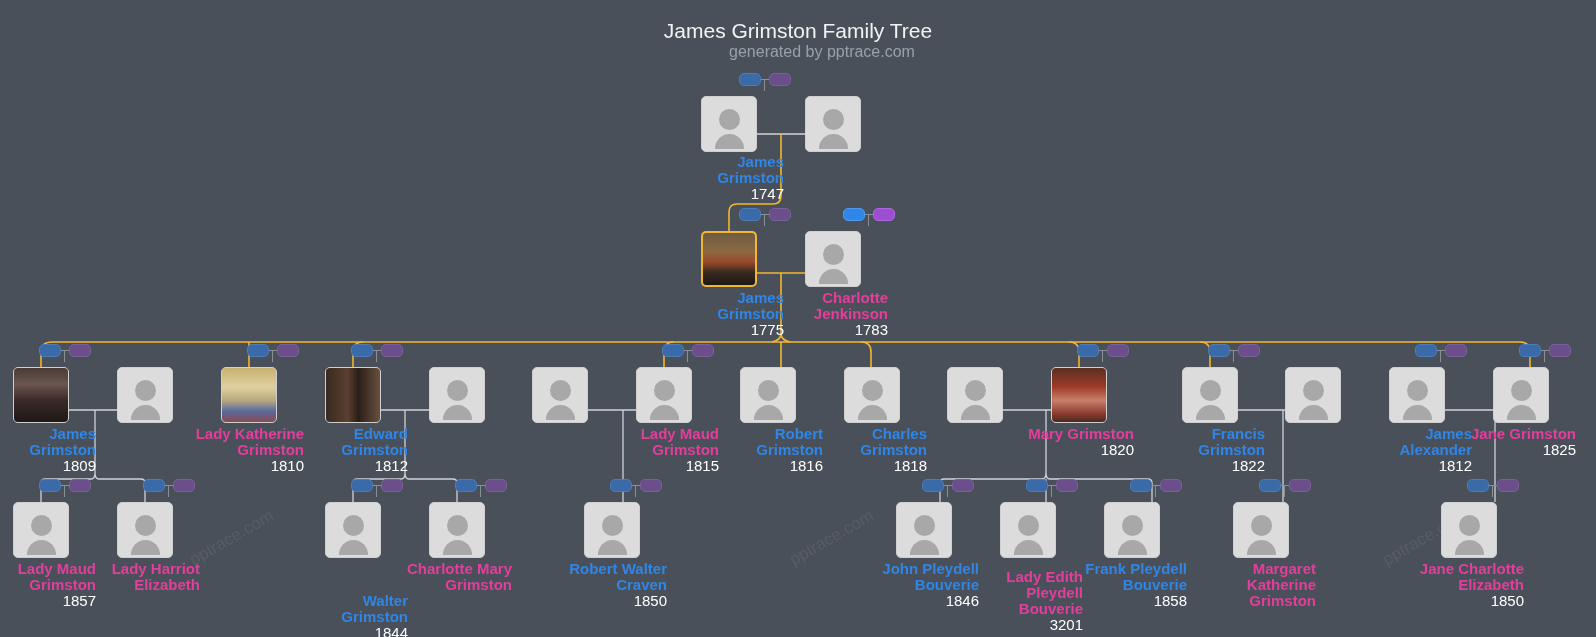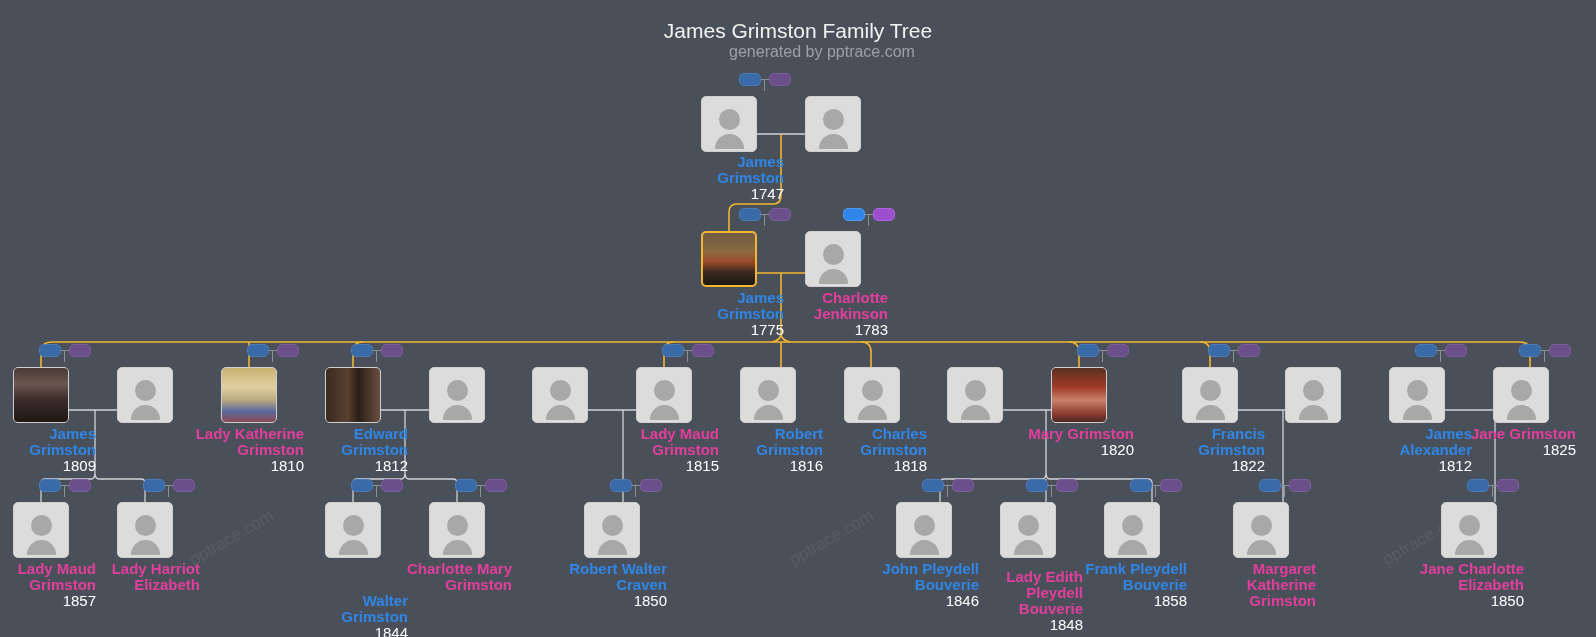--- a/index.html
+++ b/index.html
@@ -382,7 +382,7 @@
 </div>
 <div class="label f" style="left:973px;top:561px;margin-top:8px;">
   <span>Lady Edith Pleydell Bouverie</span>
-  <span class="year">1848</span>
+  <span class="year">3201</span>
 </div>
 
 <div class="pills" style="left:1130px;top:479px;">

